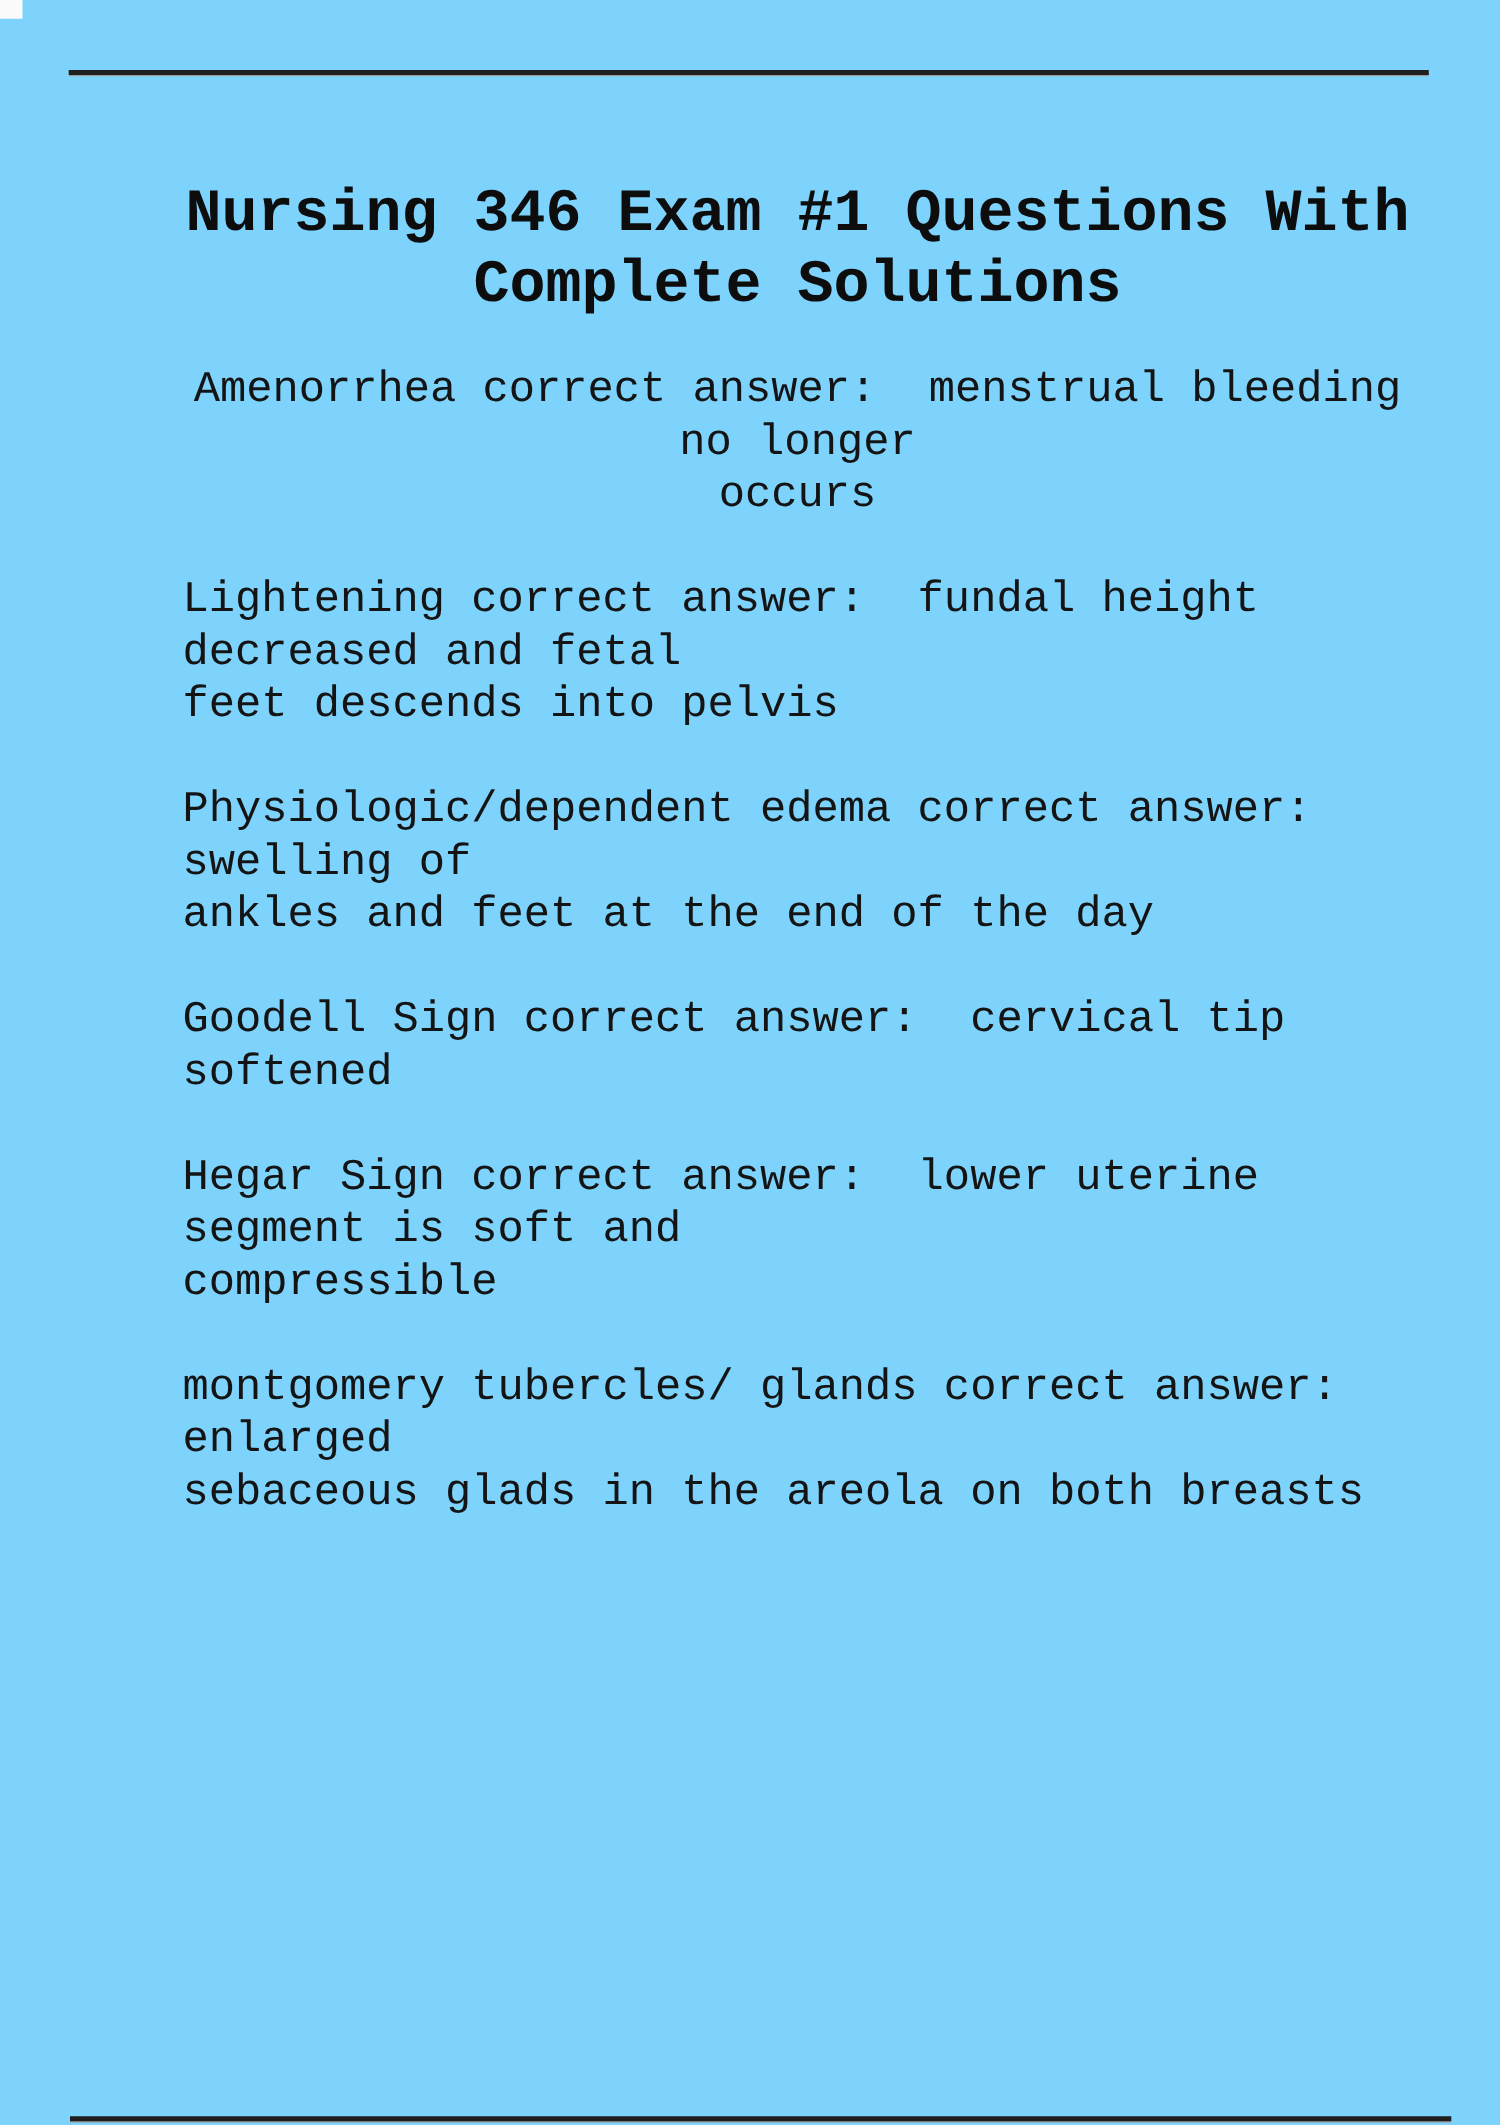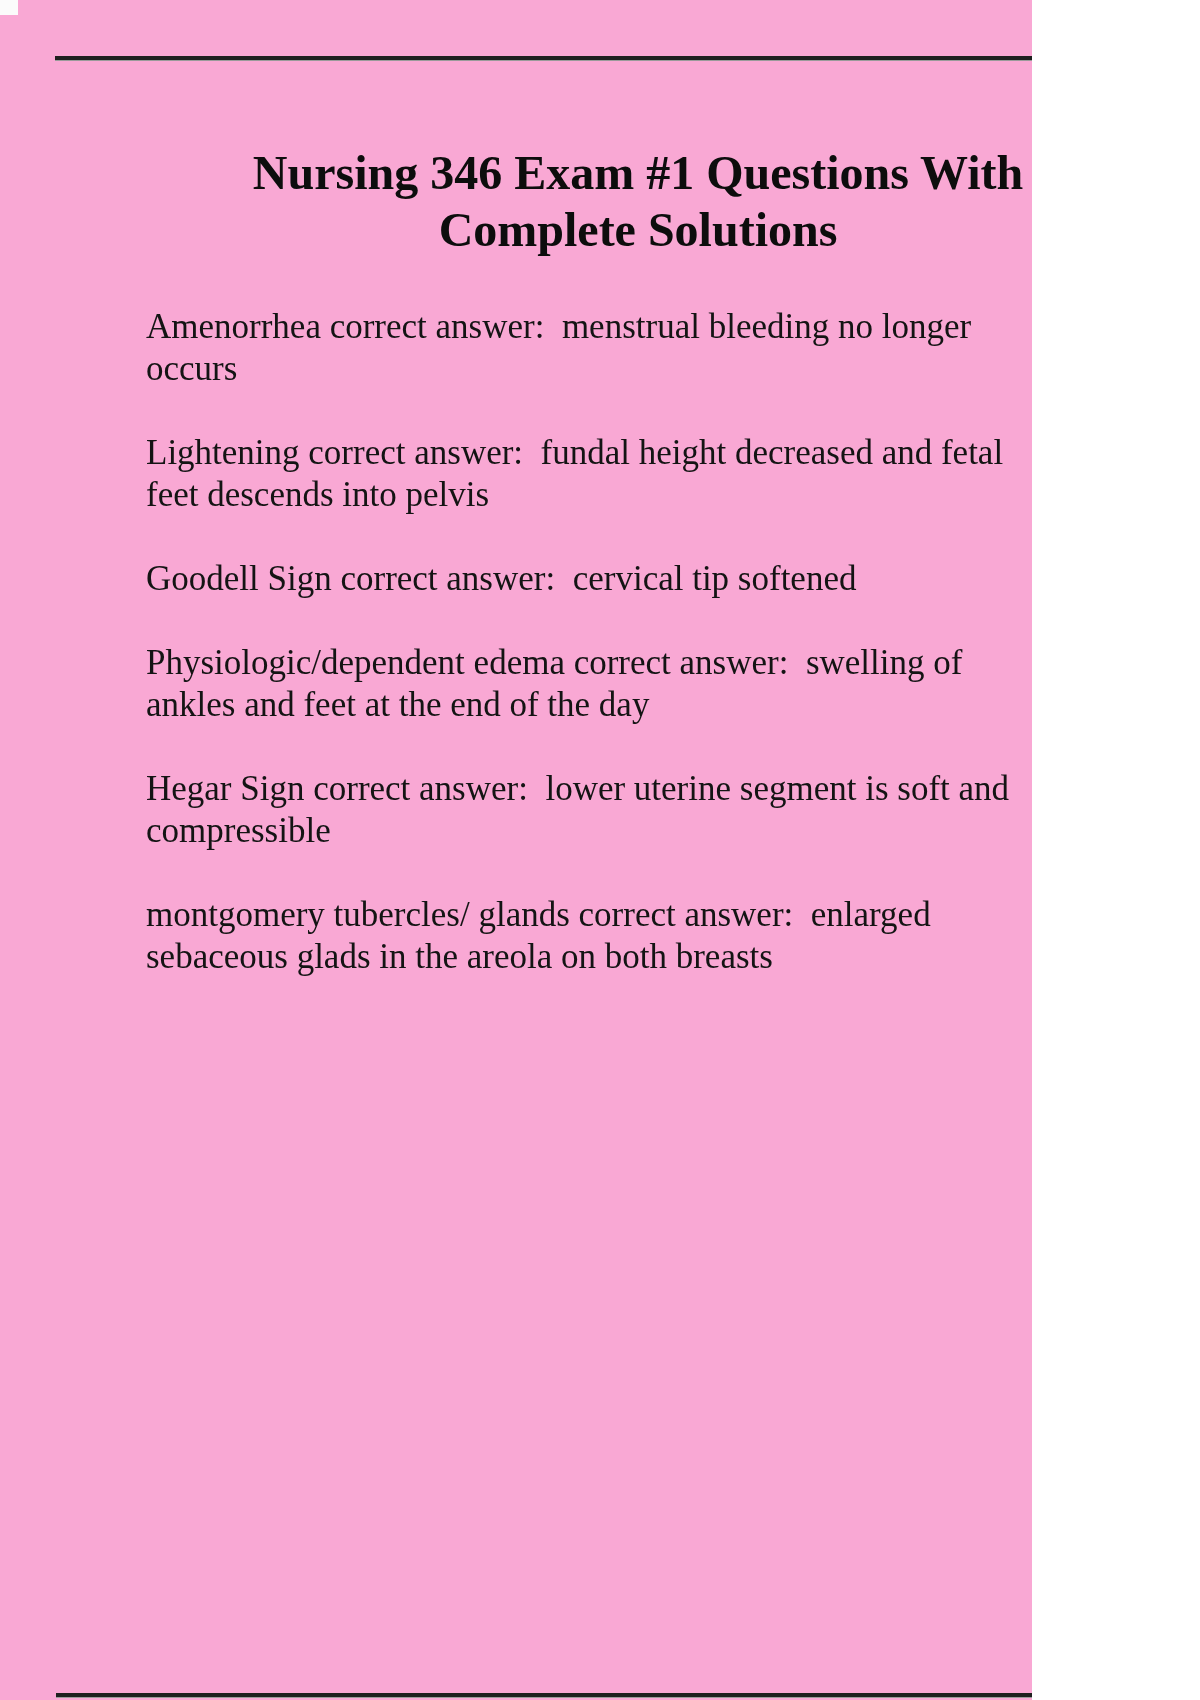--- a/index.html
+++ b/index.html
@@ -6,11 +6,11 @@
 
   .page {
     position: relative;
-    width: 1032px;
+    width: 1200px;
     height: 1700px;
-    background: #f9a8d4;
+    background: #7dd3fc;
     overflow: hidden;
-    font-family: Liberation Serif, serif;
+    font-family: Liberation Mono, monospace;
     color: #111111;
   }
 

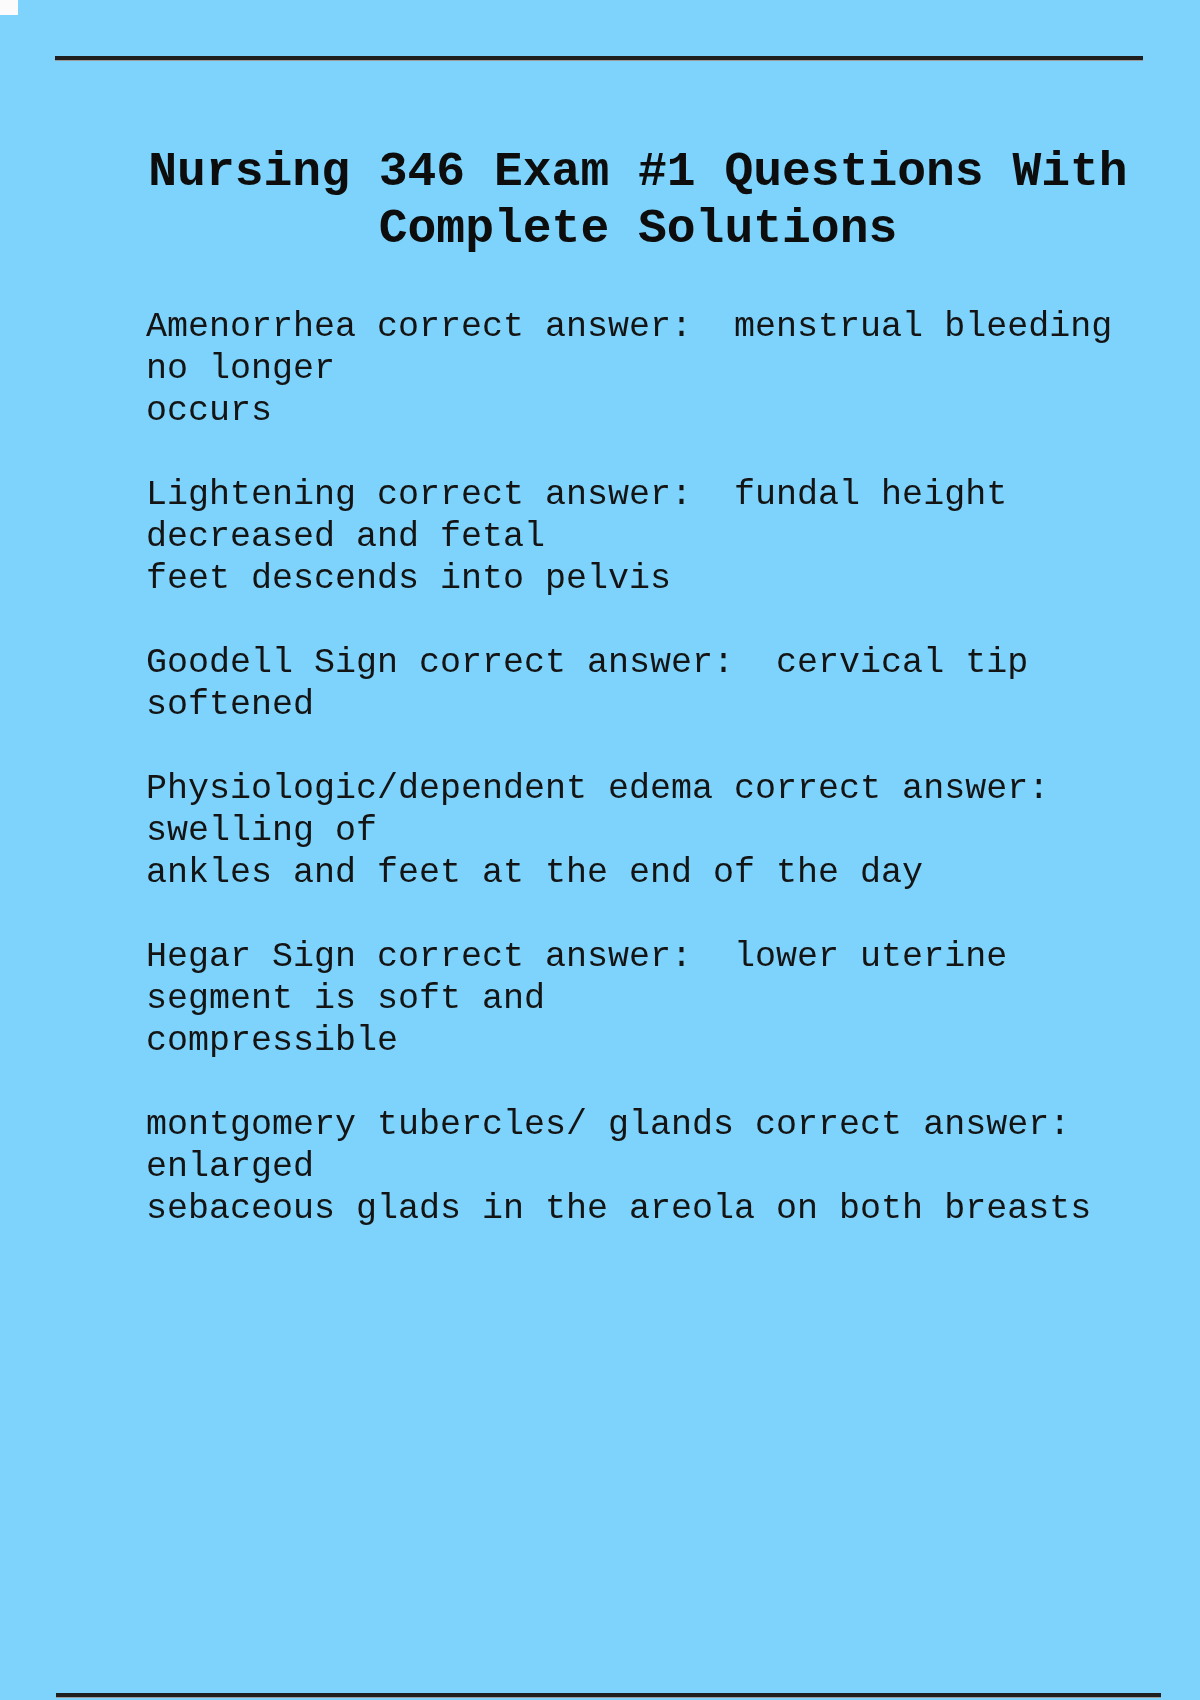--- a/index.html
+++ b/index.html
@@ -53,7 +53,7 @@
     white-space: pre-wrap;
     color: #141414;
   }
-  .qa.first { margin-top: 48px; }
+  .qa.first { margin-top: 33px; text-align: center; }
 </style>
 </head>
 <body>

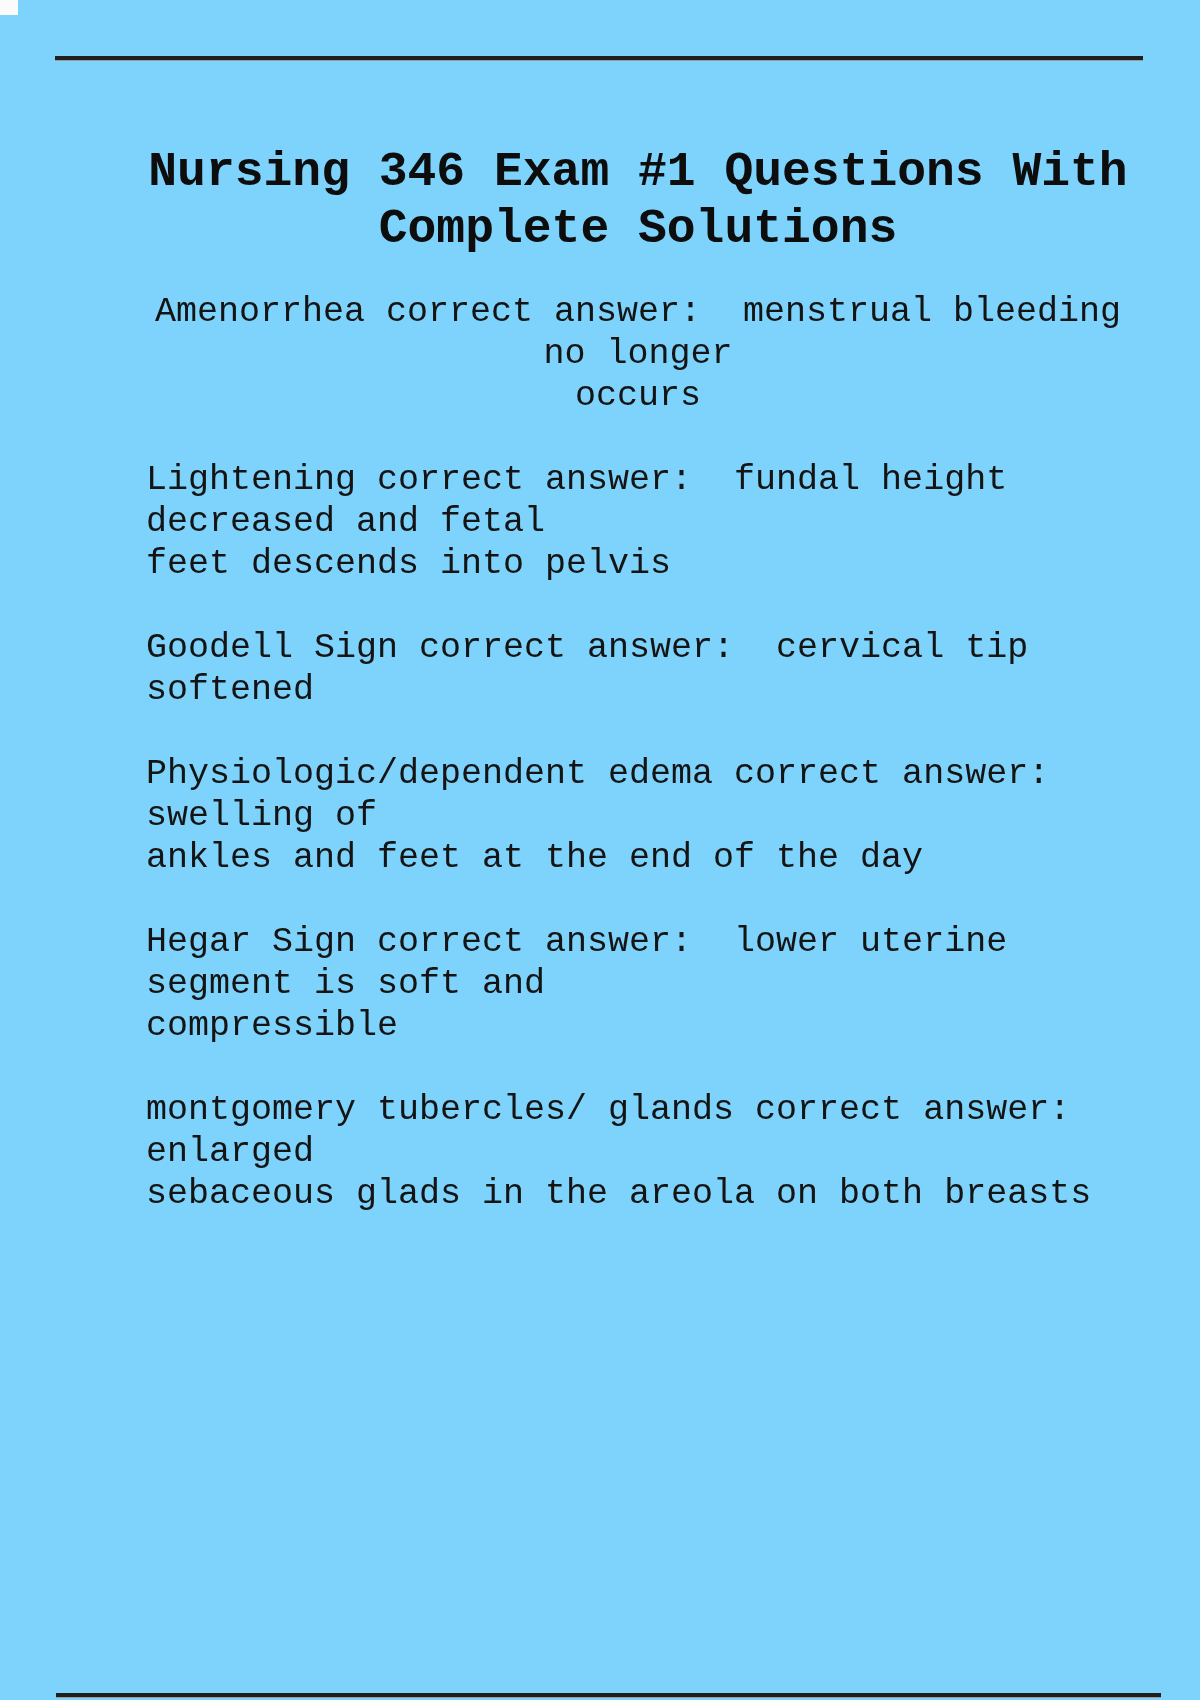--- a/index.html
+++ b/index.html
@@ -72,9 +72,9 @@
 occurs</p>
     <p class="qa">Lightening correct answer:  fundal height decreased and fetal
 feet descends into pelvis</p>
-    <p class="qa">Goodell Sign correct answer:  cervical tip softened</p>
     <p class="qa">Physiologic/dependent edema correct answer:  swelling of
 ankles and feet at the end of the day</p>
+    <p class="qa">Goodell Sign correct answer:  cervical tip softened</p>
     <p class="qa">Hegar Sign correct answer:  lower uterine segment is soft and
 compressible</p>
     <p class="qa">montgomery tubercles/ glands correct answer:  enlarged

